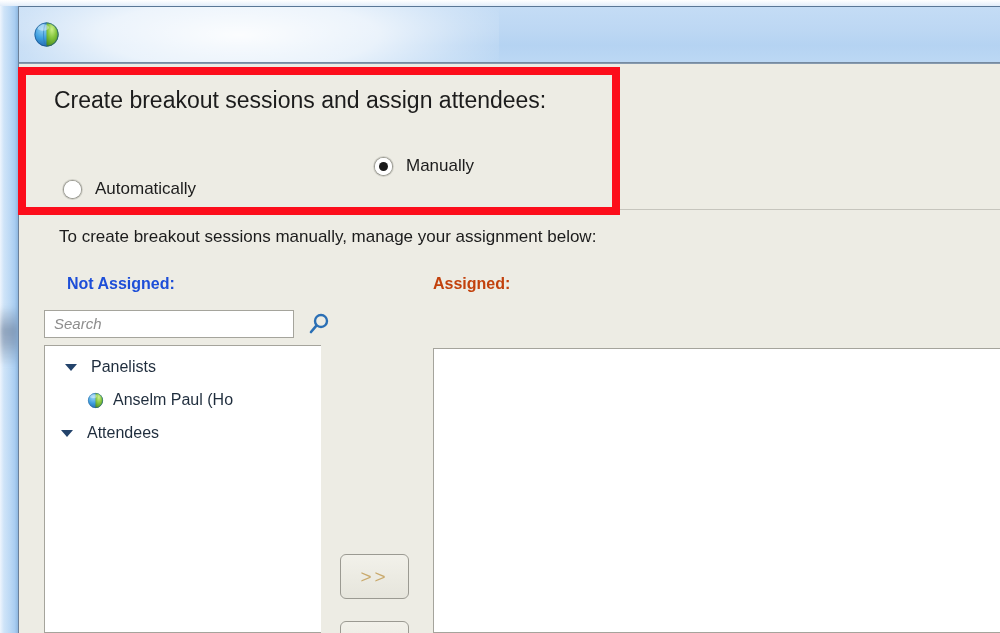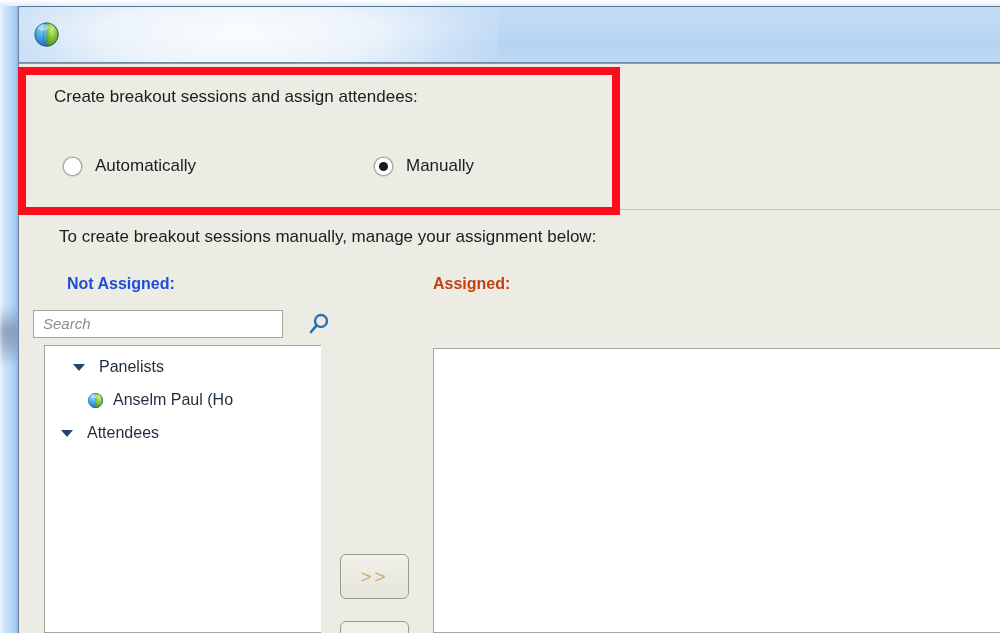--- a/index.html
+++ b/index.html
@@ -148,7 +148,7 @@
     position: absolute;
     left: 35px;
     top: 23px;
-    font-size: 17px;
+    font-size: 23px;
     color: #1c1c1c;
     white-space: nowrap;
   }

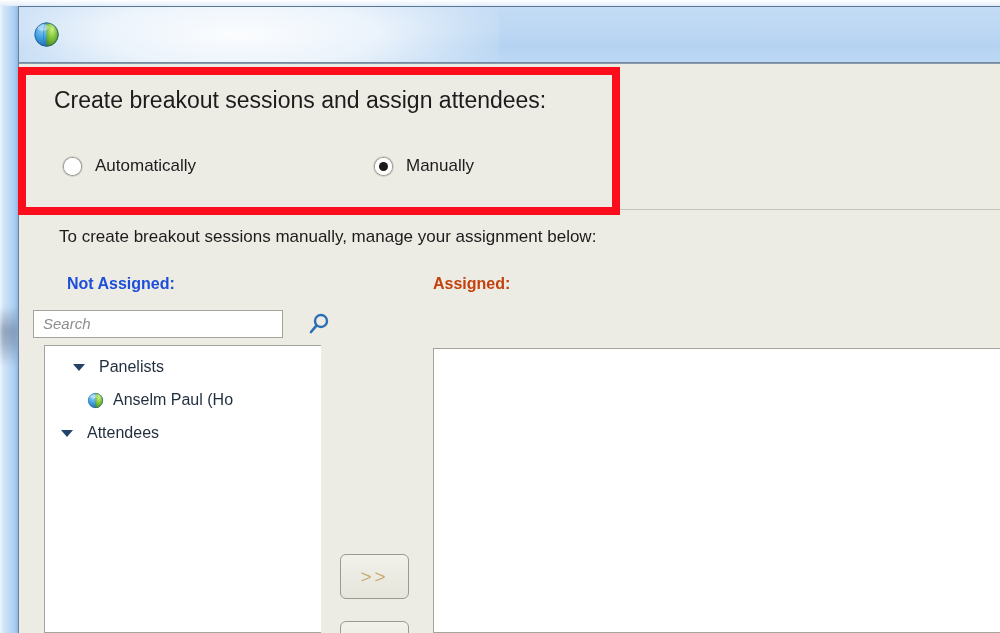--- a/index.html
+++ b/index.html
@@ -154,7 +154,7 @@
   }
 
   .radio-row { position: absolute; top: 92px; }
-  #radio-auto { left: 45px; }
+  #radio-auto { left: 45px; margin-top: 23px; }
   #radio-manual { left: 356px; }
   .radio-wrap {
     display: flex;

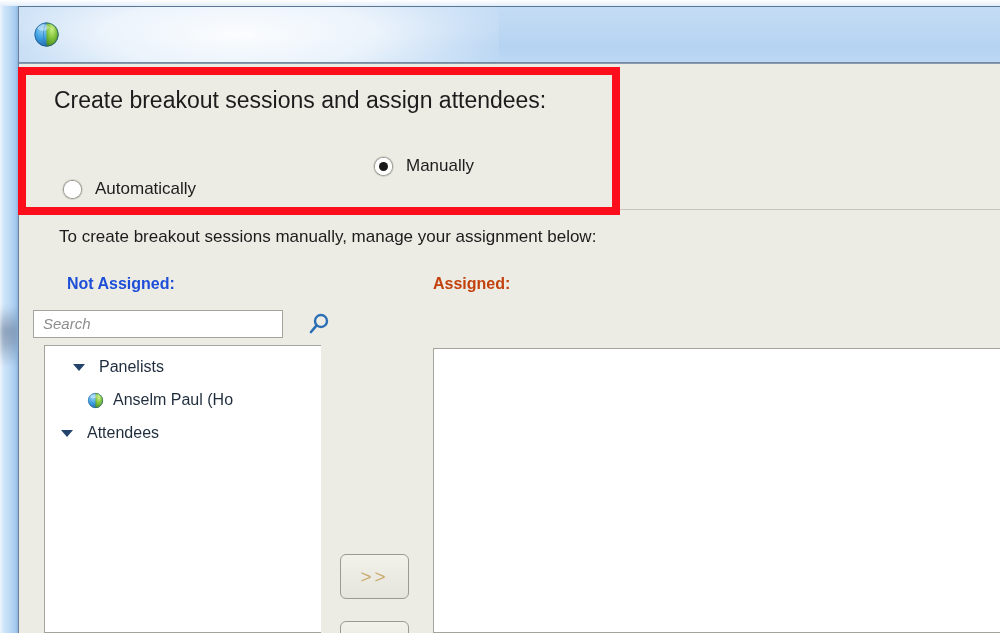--- a/index.html
+++ b/index.html
@@ -220,7 +220,7 @@
   
   #search-field {
     position: absolute;
-    left: 14px;
+    left: 25px;
     top: 246px;
     width: 250px;
     height: 28px;

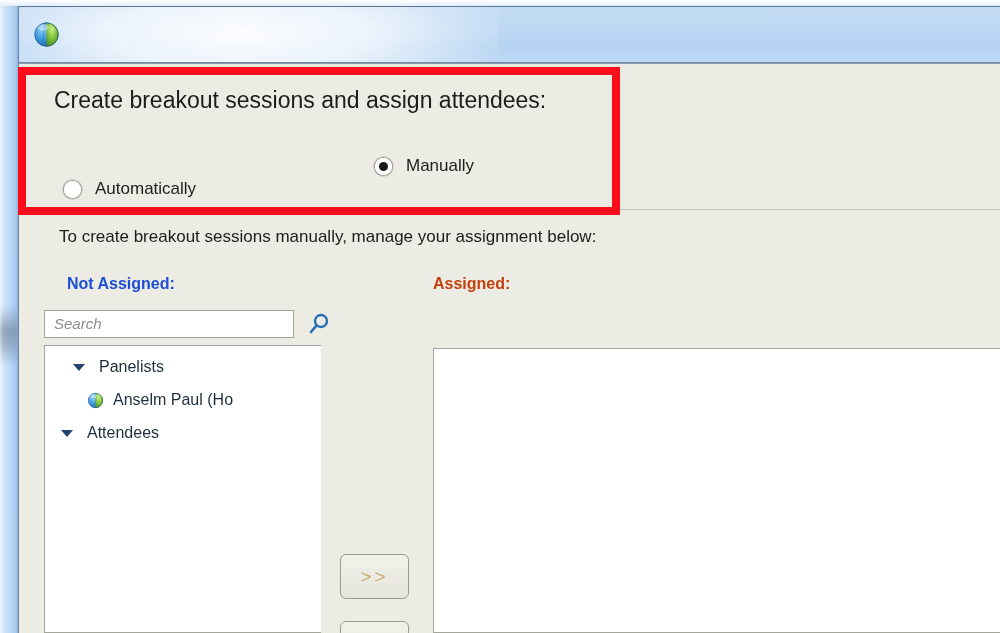--- a/index.html
+++ b/index.html
@@ -265,7 +265,7 @@
     font-size: 16px;
     color: #1f2d3d;
   }
-  #node-panelists { left: 28px; top: 12px; }
+  #node-panelists { left: 20px; top: 12px; }
   #node-anselm    { left: 42px; top: 45px; }
   #node-attendees { left: 16px; top: 78px; }
 

